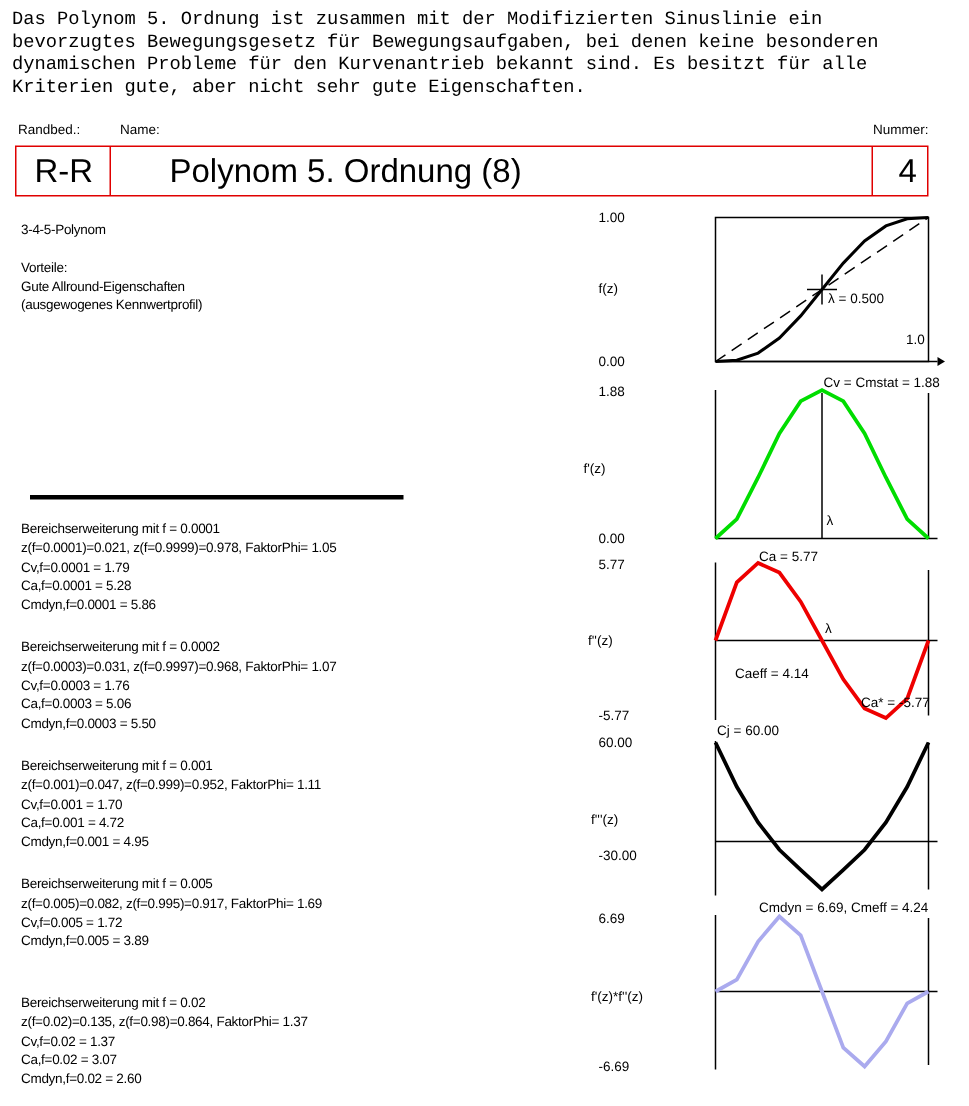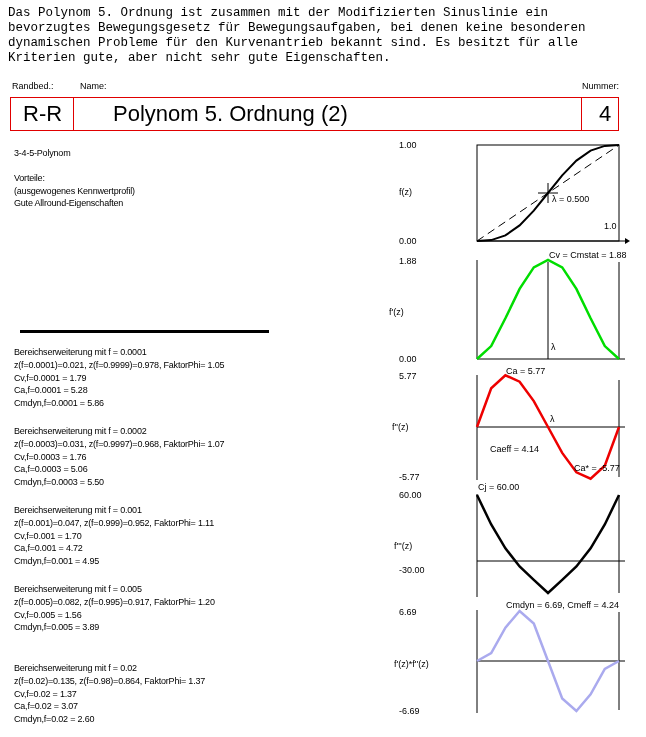--- a/index.html
+++ b/index.html
@@ -27,7 +27,7 @@
 <div class="title-box">
   <div class="tb-cell" style="left:12px">R-R</div>
   <div class="tb-div" style="left:62px"></div>
-  <div class="tb-cell" style="left:102px">Polynom 5. Ordnung (2)</div>
+  <div class="tb-cell" style="left:102px">Polynom 5. Ordnung (8)</div>
   <div class="tb-div" style="left:570px"></div>
   <div class="tb-cell" style="left:588px">4</div>
 </div>

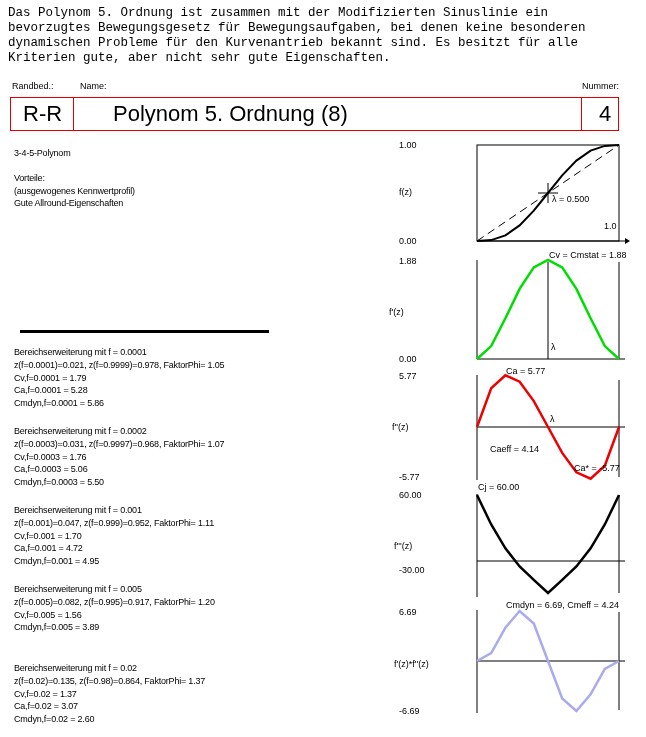--- a/index.html
+++ b/index.html
@@ -36,8 +36,8 @@
   <div>3-4-5-Polynom</div>
   <div style="height:12.5px"></div>
   <div>Vorteile:</div>
+  <div>Gute Allround-Eigenschaften</div>
   <div>(ausgewogenes Kennwertprofil)</div>
-  <div>Gute Allround-Eigenschaften</div>
 </div>
 
 <div class="sep"></div>

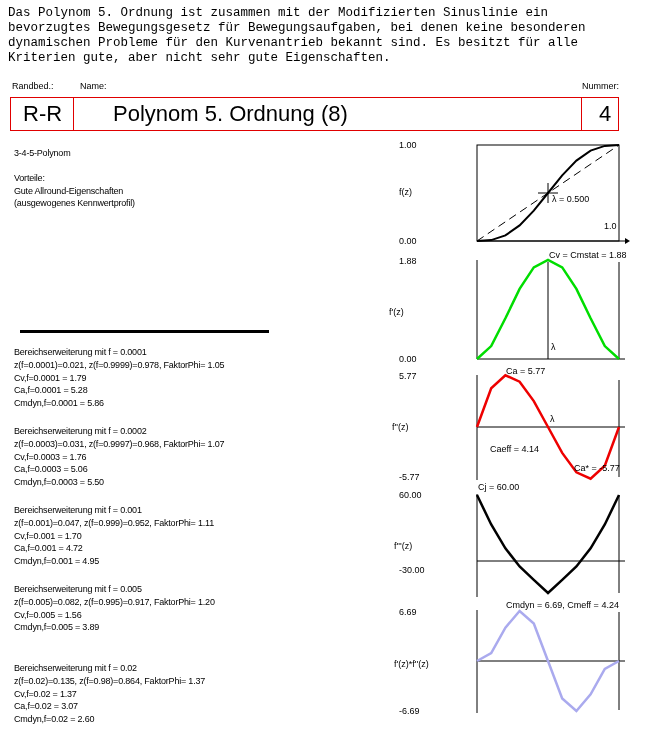--- a/index.html
+++ b/index.html
@@ -65,7 +65,7 @@
 </div>
 <div class="block" style="top:583px">
   <div>Bereichserweiterung mit f = 0.005</div>
-  <div>z(f=0.005)=0.082, z(f=0.995)=0.917, FaktorPhi= 1.20</div>
+  <div>z(f=0.005)=0.082, z(f=0.995)=0.917, FaktorPhi= 1.69</div>
   <div>Cv,f=0.005 = 1.56</div>
   <div>Cmdyn,f=0.005 = 3.89</div>
 </div>

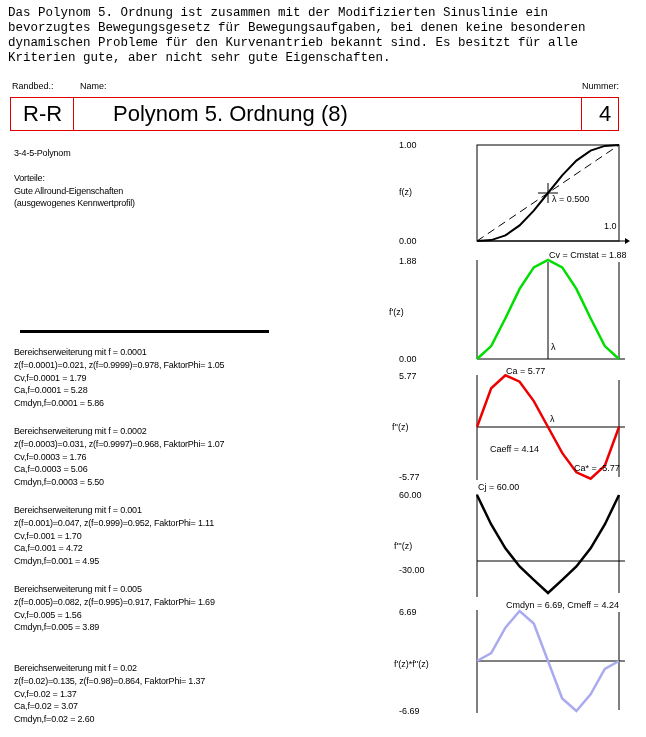--- a/index.html
+++ b/index.html
@@ -66,7 +66,7 @@
 <div class="block" style="top:583px">
   <div>Bereichserweiterung mit f = 0.005</div>
   <div>z(f=0.005)=0.082, z(f=0.995)=0.917, FaktorPhi= 1.69</div>
-  <div>Cv,f=0.005 = 1.56</div>
+  <div>Cv,f=0.005 = 1.72</div>
   <div>Cmdyn,f=0.005 = 3.89</div>
 </div>
 <div class="block" style="top:662px">

